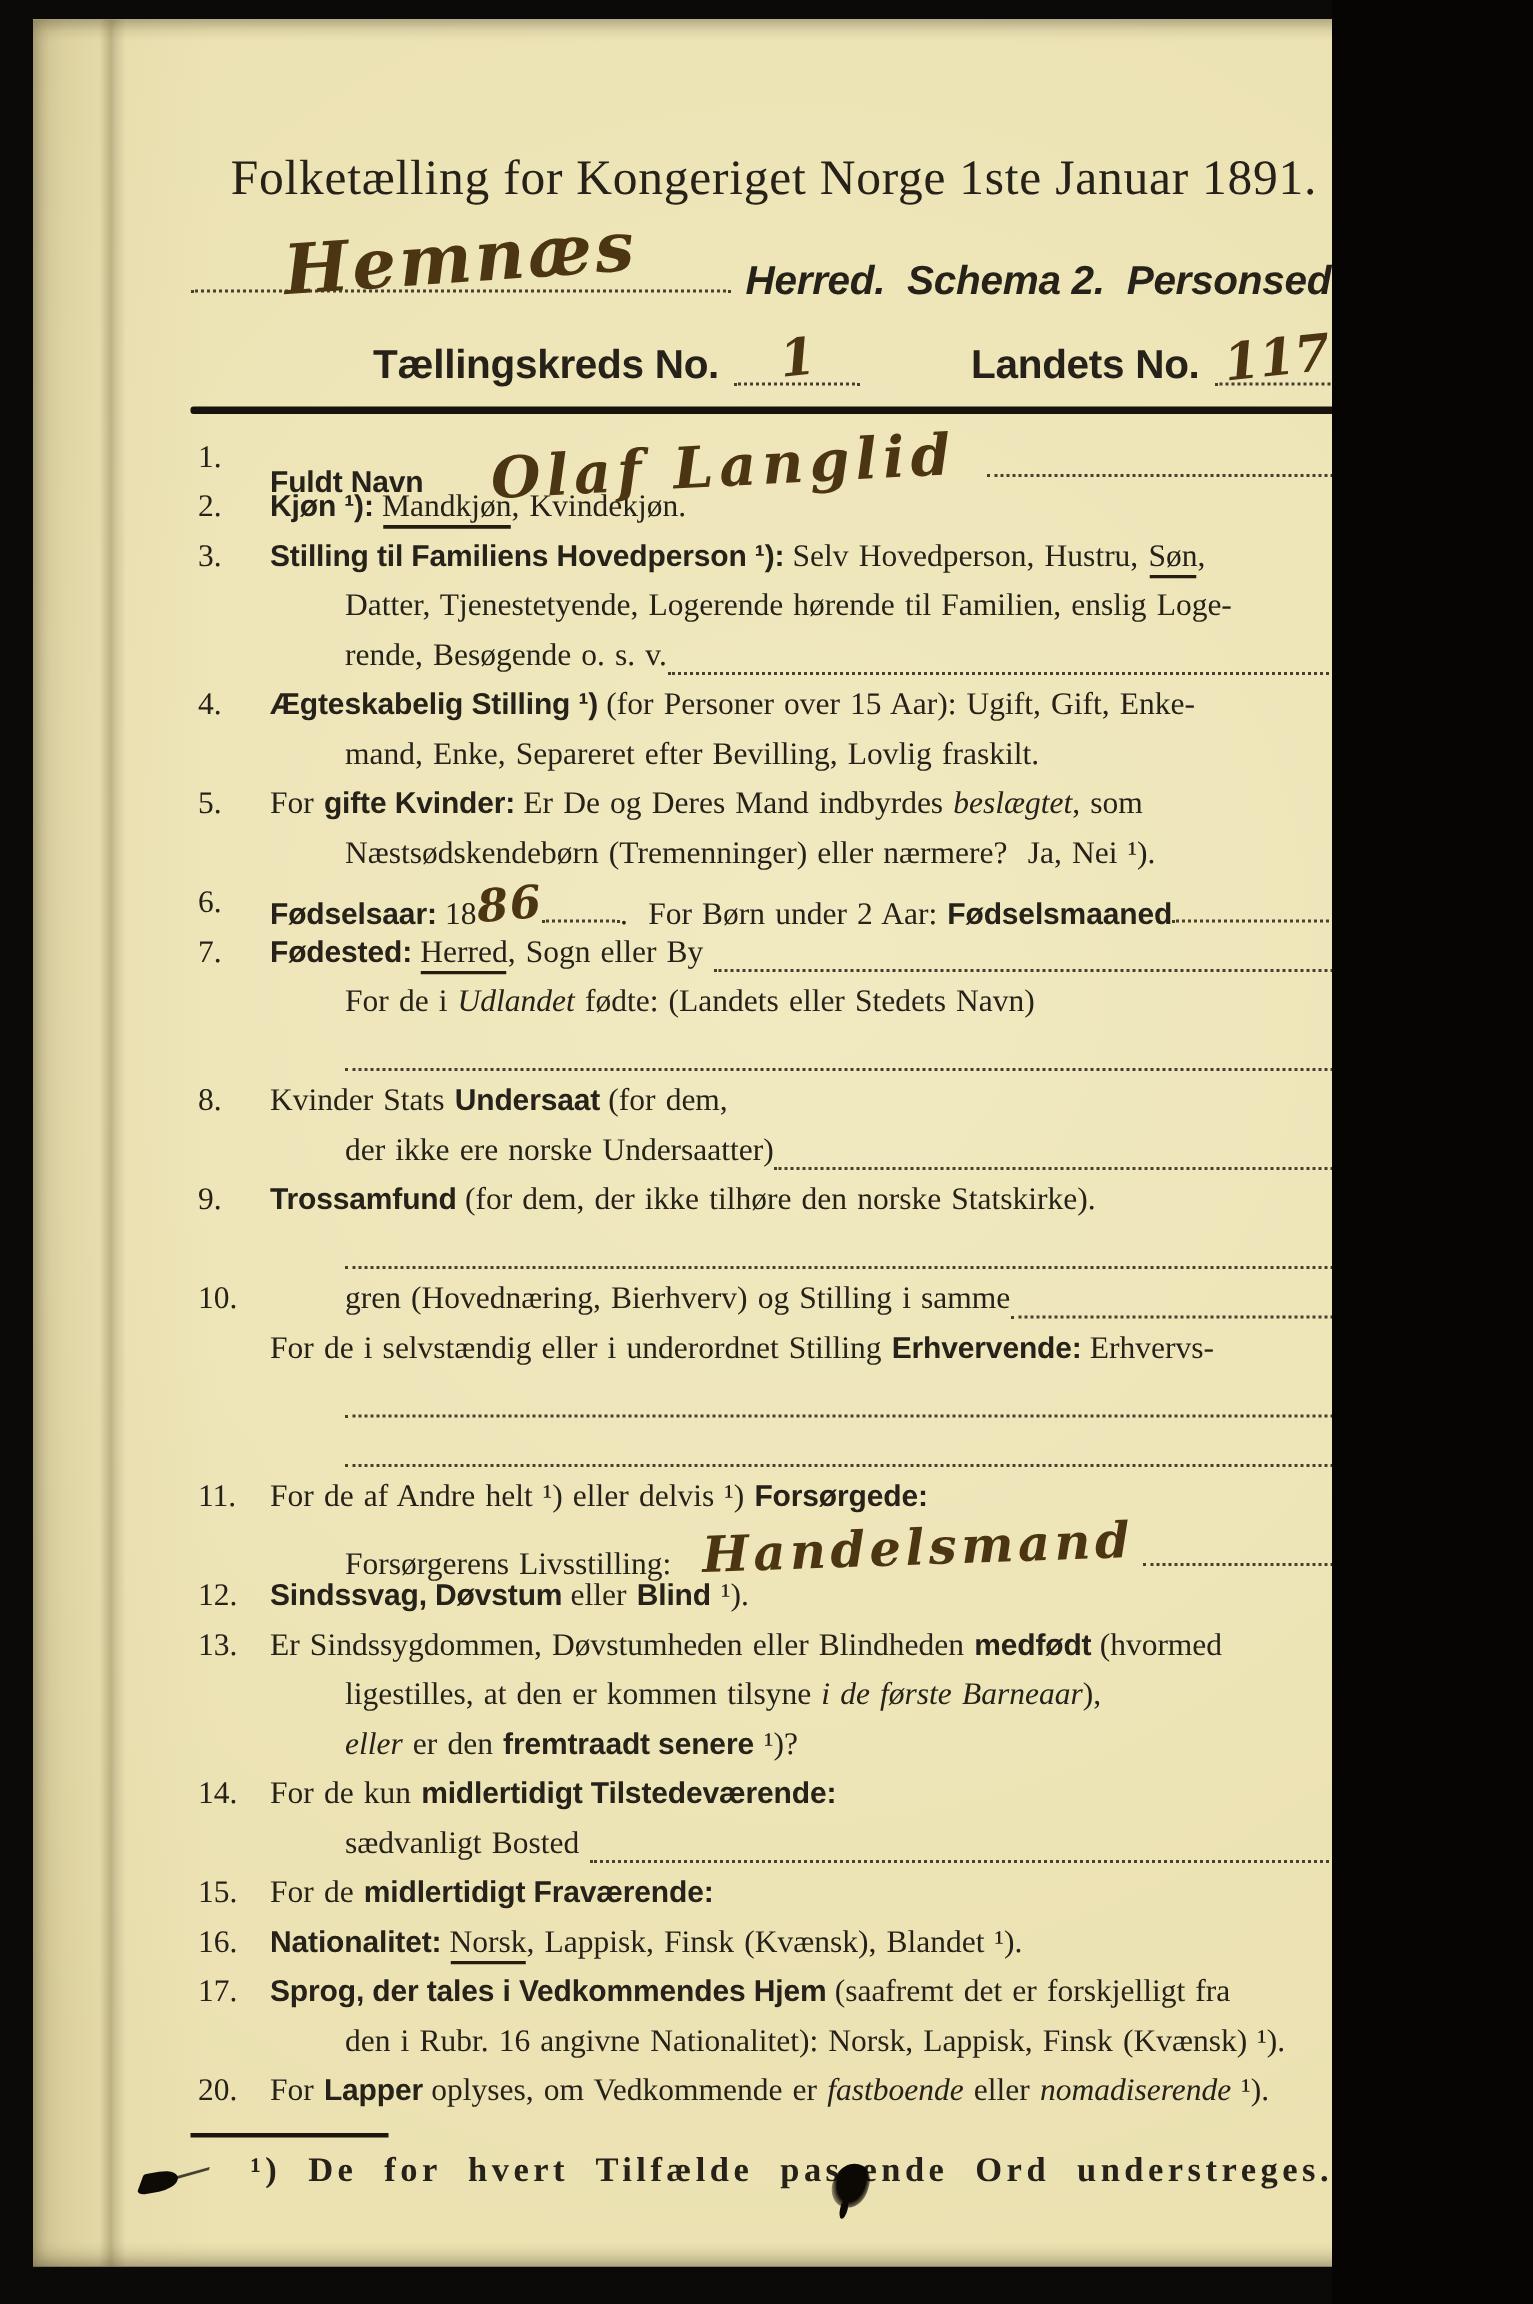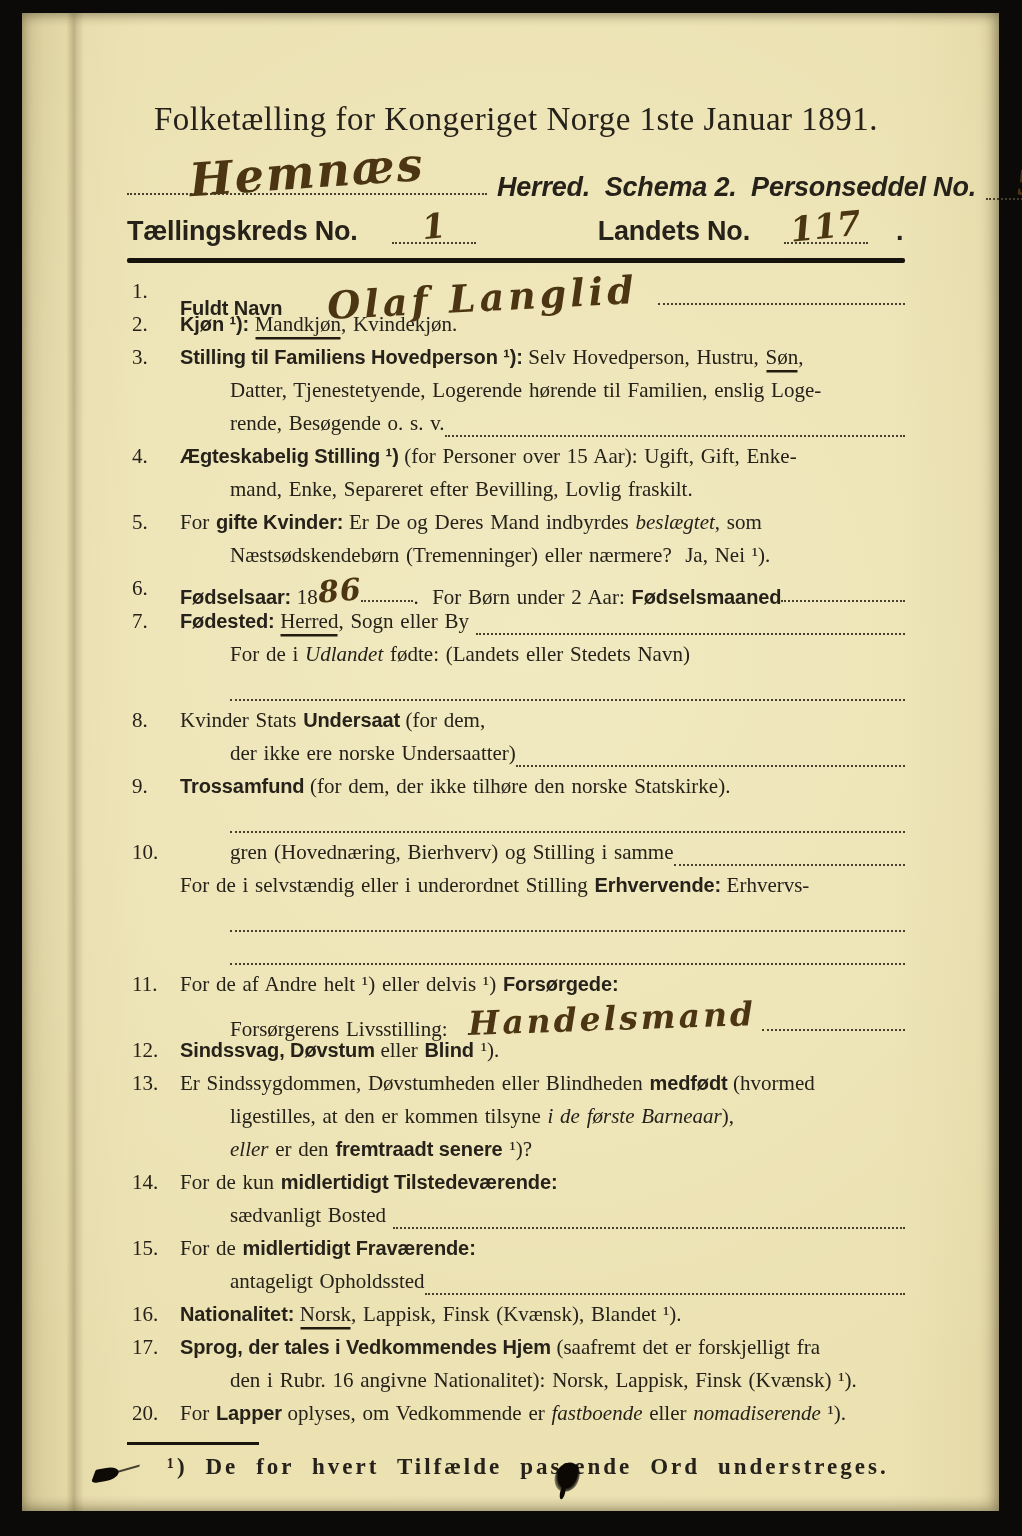--- a/index.html
+++ b/index.html
@@ -3,7 +3,7 @@
 <meta charset="utf-8">
 <style>
   html,body{margin:0;padding:0;background:#060504;}
-  .scan{position:relative;width:1022px;height:1536px;background:#0b0a08;overflow:hidden;
+  .scan{position:relative;width:888px;height:1536px;background:#0b0a08;overflow:hidden;
         font-family:"Liberation Serif",serif;}
   .paper{position:absolute;left:22px;top:13px;width:977px;height:1498px;
          background:

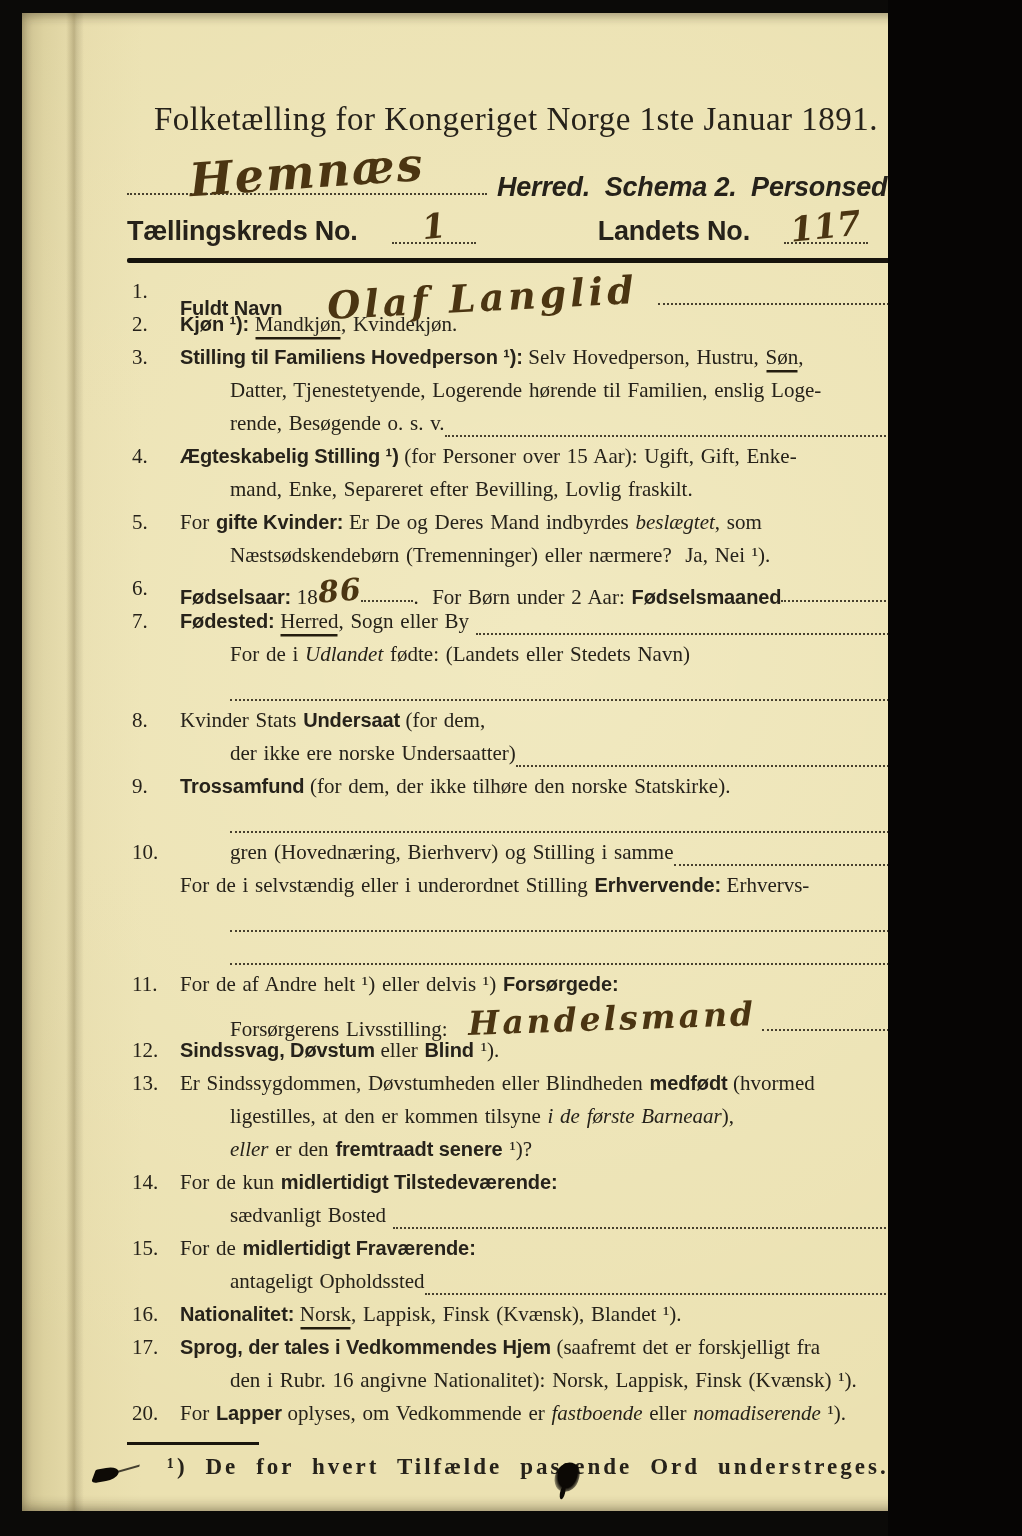--- a/index.html
+++ b/index.html
@@ -26,7 +26,7 @@
   .hdr2 .boldlab{padding-left:10px;font-style:italic;}
   .numslot{display:inline-block;border-bottom:2px dotted #47402e;min-width:84px;text-align:center;margin:0 4px 0 10px;height:34px;}
   .numslot .hw{display:inline-block;font-size:34px;transform:rotate(-6deg);position:relative;top:-2px;}
-  .hdr3{display:flex;align-items:baseline;margin-top:3px;height:44px;justify-content:flex-start;white-space:pre;gap:24px;}
+  .hdr3{display:flex;align-items:baseline;margin-top:16px;height:44px;justify-content:flex-end;white-space:pre;}
   .hdr3 .gap{width:70px;}
   .hrule{height:5px;background:#16130c;margin-top:6px;border-radius:2px;}
 

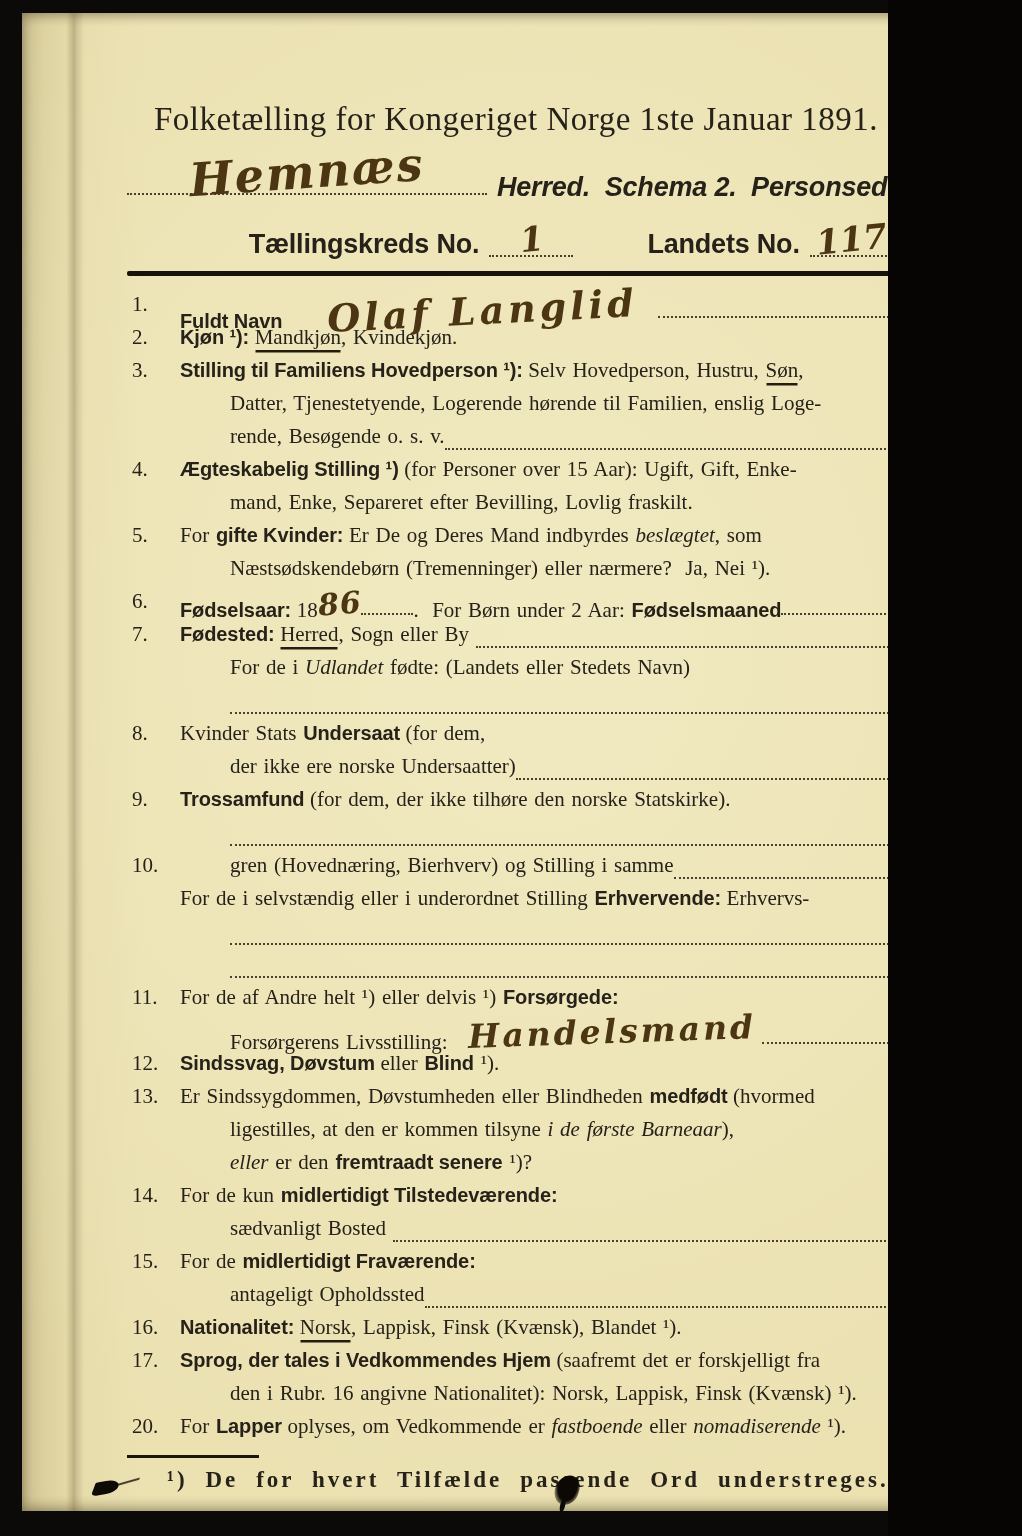--- a/index.html
+++ b/index.html
@@ -178,7 +178,6 @@
             <div class="num">15.</div>
             <div class="lines">
               <div class="line"><span class="r">For de </span><span class="b">midlertidigt Fraværende:</span></div>
-              <div class="line cont"><span class="r">antageligt Opholdssted</span><span class="dots"></span></div>
             </div>
           </div>
           <div class="row">

